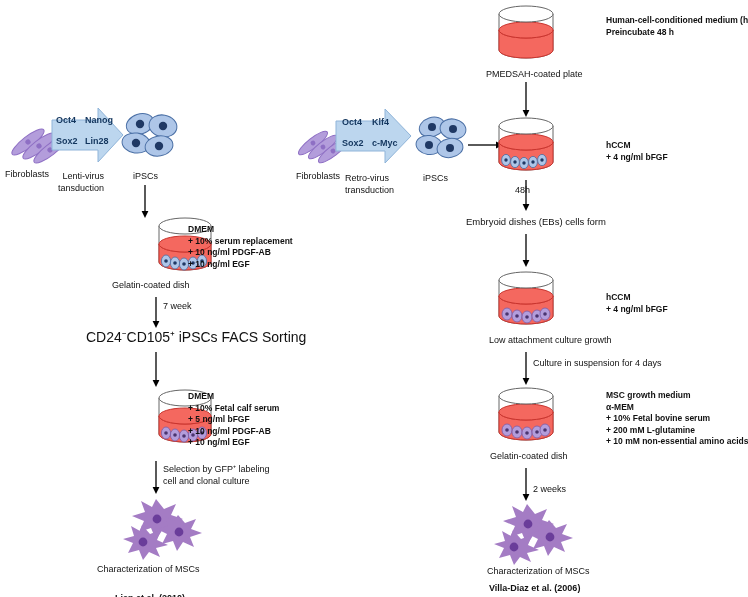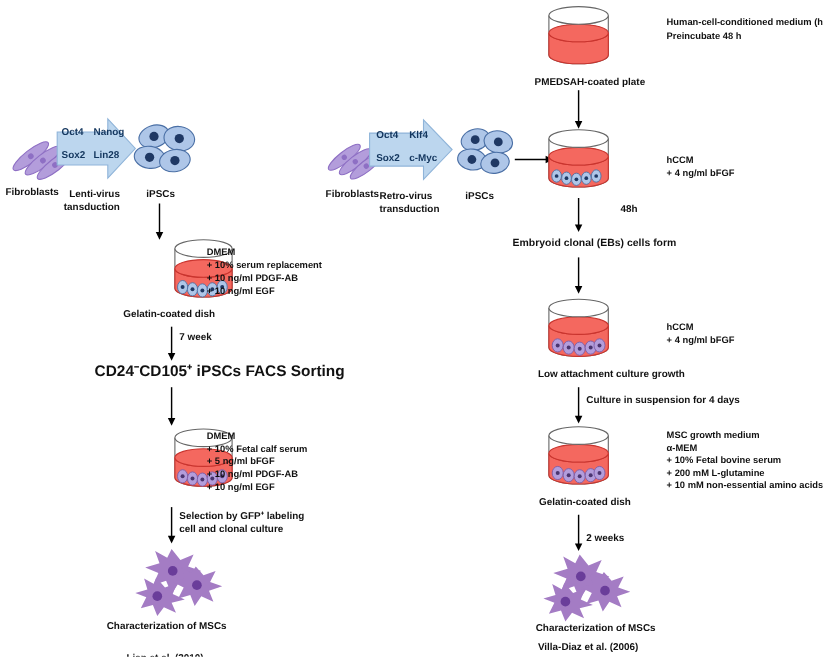--- a/index.html
+++ b/index.html
@@ -9,7 +9,7 @@
     color:#1a1a1a;
   }
   .abs{position:absolute;}
-  .txt{font-weight:bold;font-size:9px;line-height:12px;white-space:nowrap;color:#111;}
+  .txt{font-weight:normal;font-size:9px;line-height:12px;white-space:nowrap;color:#111;}
   .txt-reg{font-weight:bold;font-size:8.5px;line-height:11.5px;white-space:nowrap;color:#111;}
   .multi{white-space:pre;}
   .cite{font-weight:bold;font-size:9px;white-space:nowrap;color:#111;}

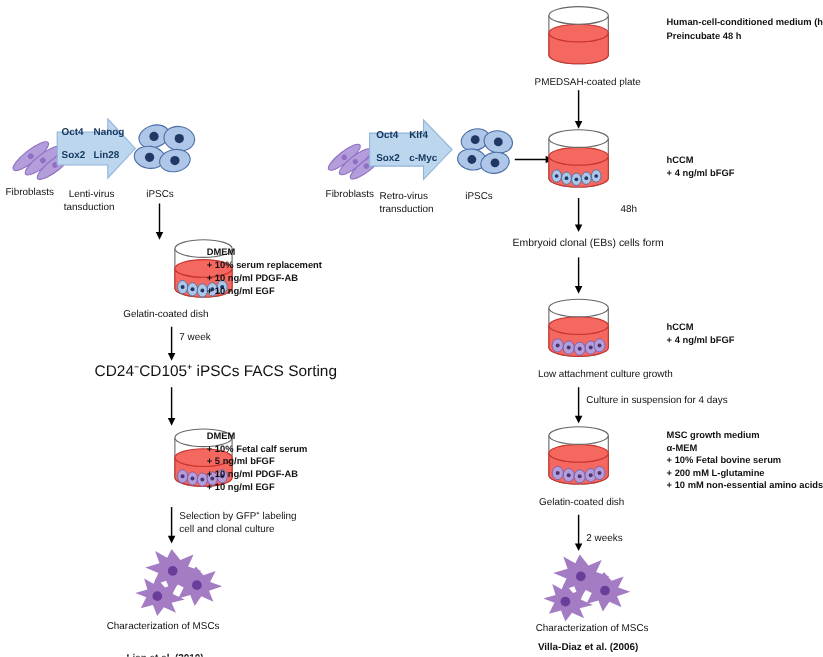--- a/index.html
+++ b/index.html
@@ -291,7 +291,7 @@
       <path d="M5,31 L1.6,24 L8.4,24 Z" fill="#000"></path>
     </svg>
 </div>
-<div class="abs txt" style="left:564px;top:184px;">48h</div>
+<div class="abs txt" style="left:515px;top:184px;">48h</div>
 
 <div class="abs txt" style="left:466px;top:216px;font-size:9.5px;">Embryoid clonal (EBs) cells form</div>
 

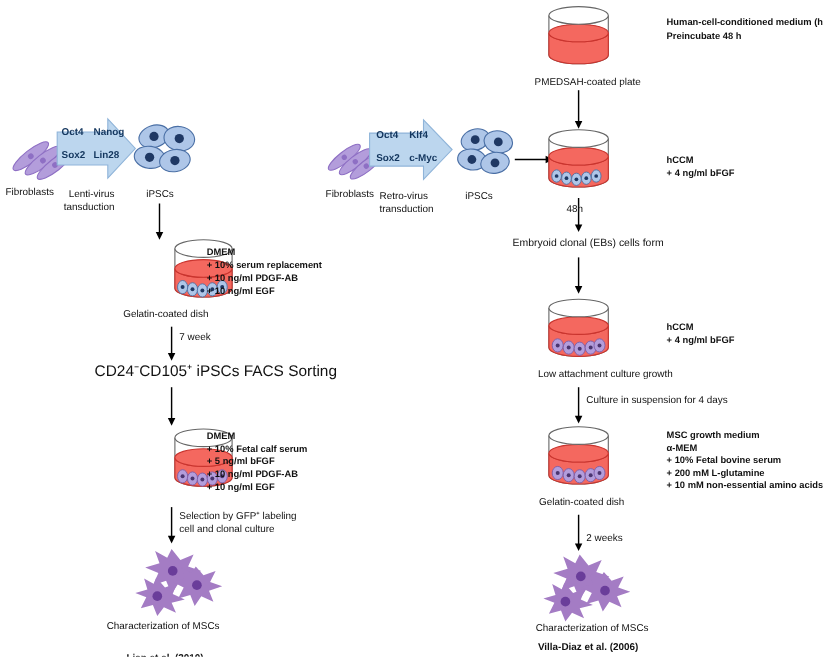--- a/index.html
+++ b/index.html
@@ -293,7 +293,7 @@
 </div>
 <div class="abs txt" style="left:515px;top:184px;">48h</div>
 
-<div class="abs txt" style="left:466px;top:216px;font-size:9.5px;">Embryoid clonal (EBs) cells form</div>
+<div class="abs txt" style="left:466px;top:216px;font-size:9.5px;">Embryoid dishes (EBs) cells form</div>
 
 <div class="abs" style="left:521px;top:234px;">
   <svg width="10" height="34">

